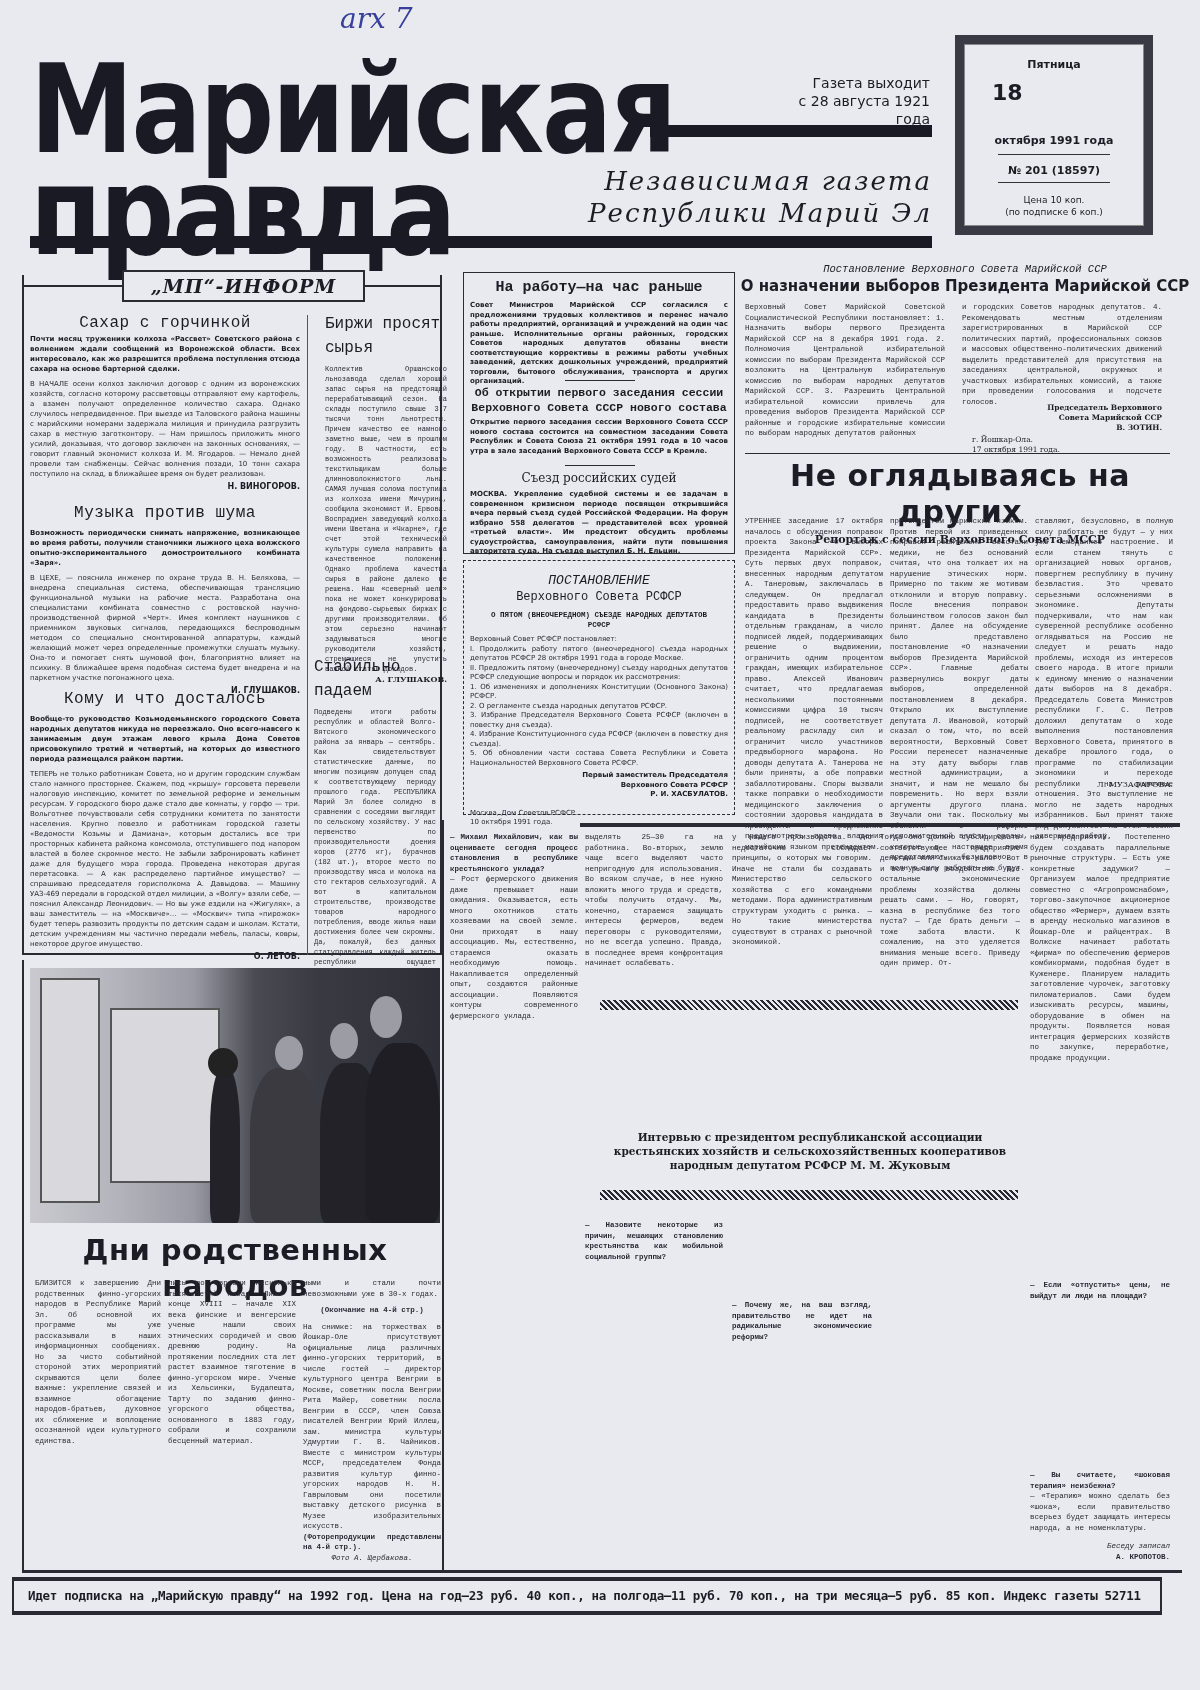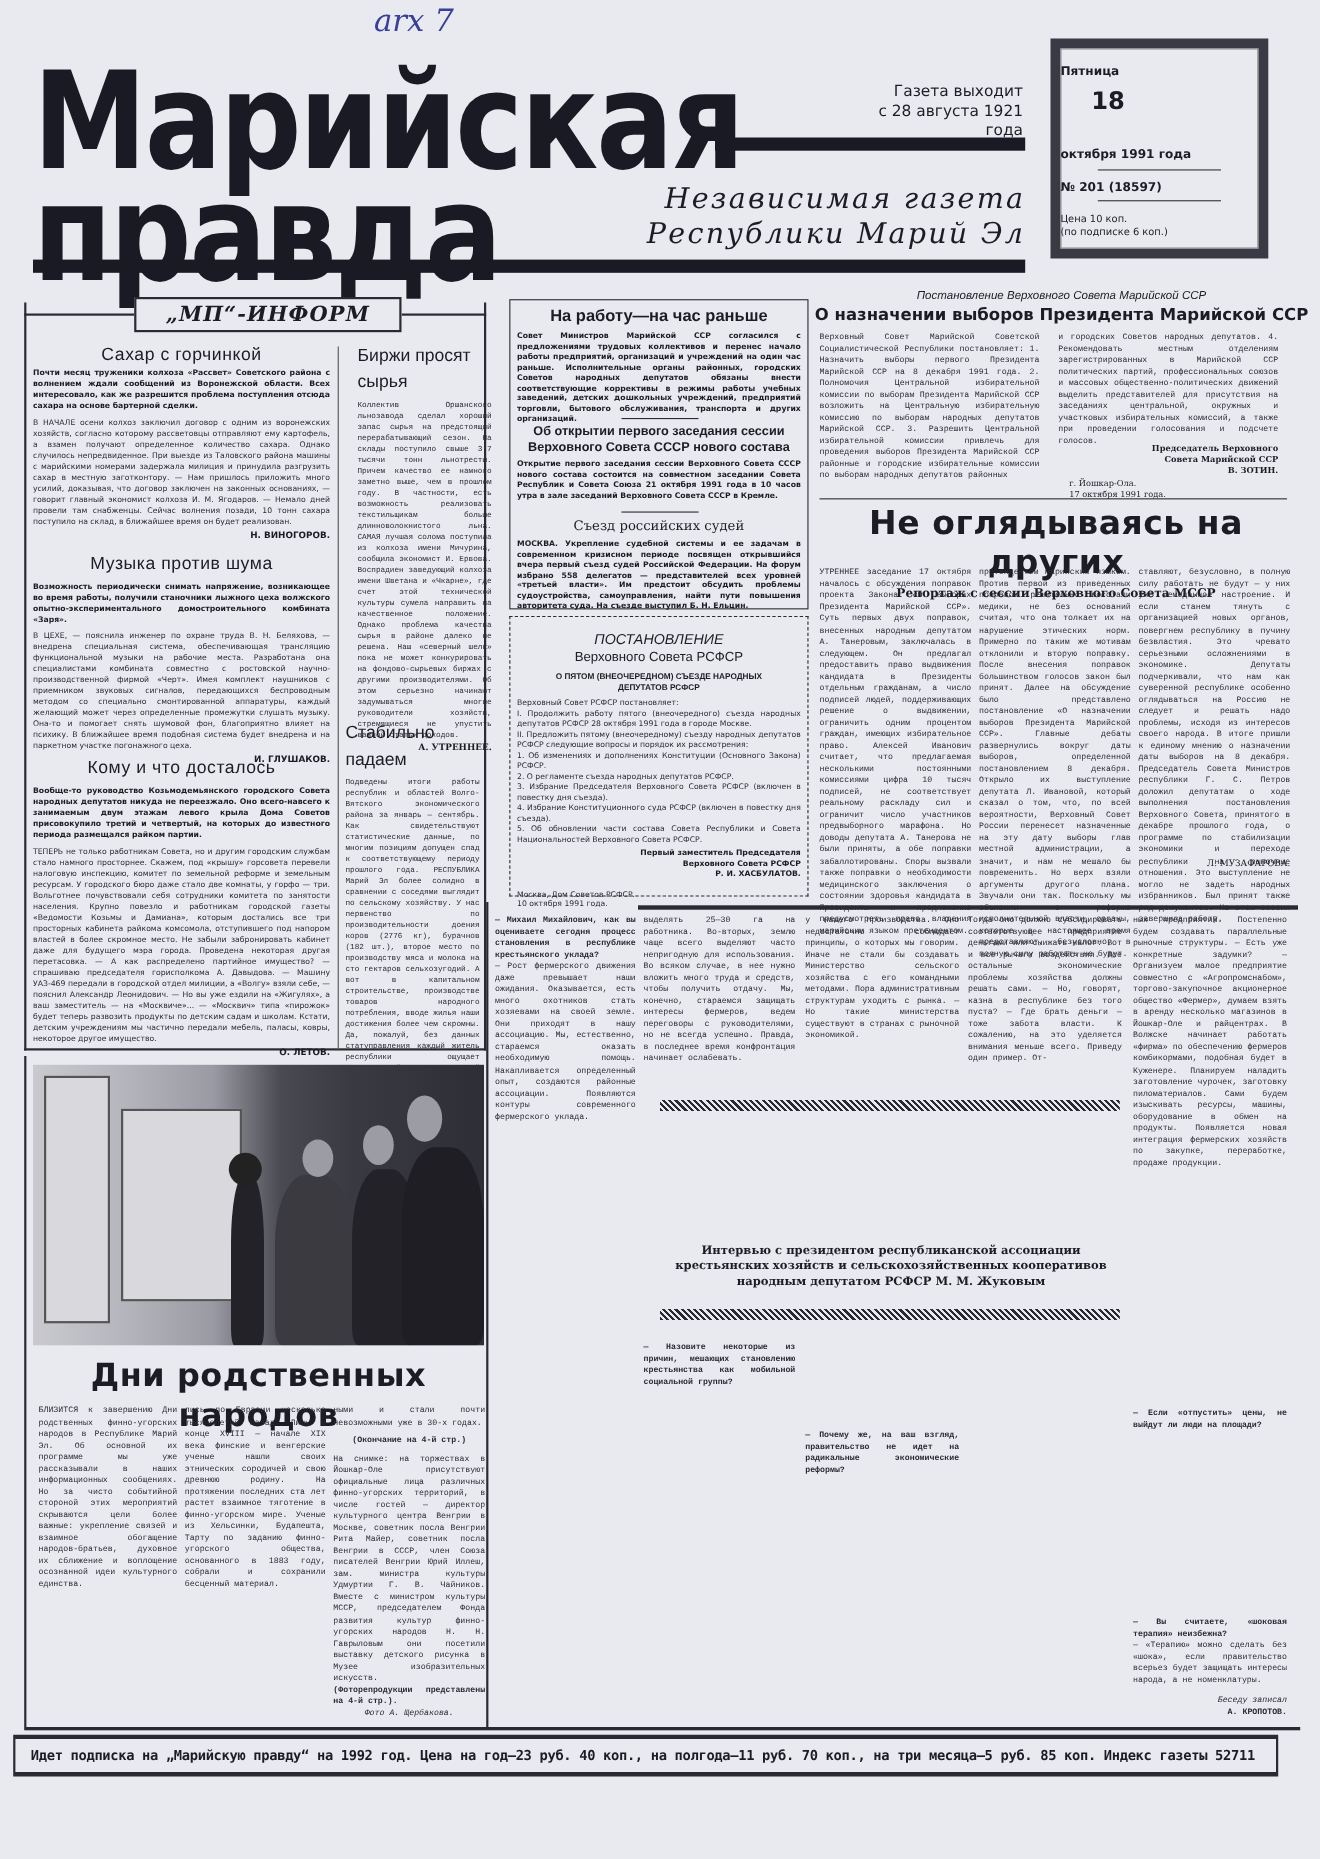--- a/index.html
+++ b/index.html
@@ -15,7 +15,7 @@
   .bar1 { position: absolute; left: 650px; top: 125px; width: 282px; height: 12px; background: #1a1a24; }
   .subtitle { position: absolute; left: 540px; top: 165px; width: 392px; text-align: right; font-family: "DejaVu Serif", serif; font-style: italic; font-size: 26px; line-height: 32px; letter-spacing: 2px; }
   .bar2 { position: absolute; left: 30px; top: 236px; width: 902px; height: 12px; background: #1a1a24; }
-  .datebox { position: absolute; left: 955px; top: 35px; width: 198px; height: 200px; border: 9px solid #3a3a44; background: #e9eaef; text-align: left; font-family: "DejaVu Sans", sans-serif; }
+  .datebox { position: absolute; left: 955px; top: 35px; width: 198px; height: 200px; border: 9px solid #3a3a44; background: #e9eaef; text-align: center; font-family: "DejaVu Sans", sans-serif; }
   .datebox .inner { position: absolute; inset: 0; border: 1px solid #888; }
   .db-day { position: absolute; top: 14px; left: 0; right: 0; font-size: 11px; font-weight: bold; }
   .db-num { position: absolute; top: 36px; left: 28px; font-size: 22px; font-weight: bold; }

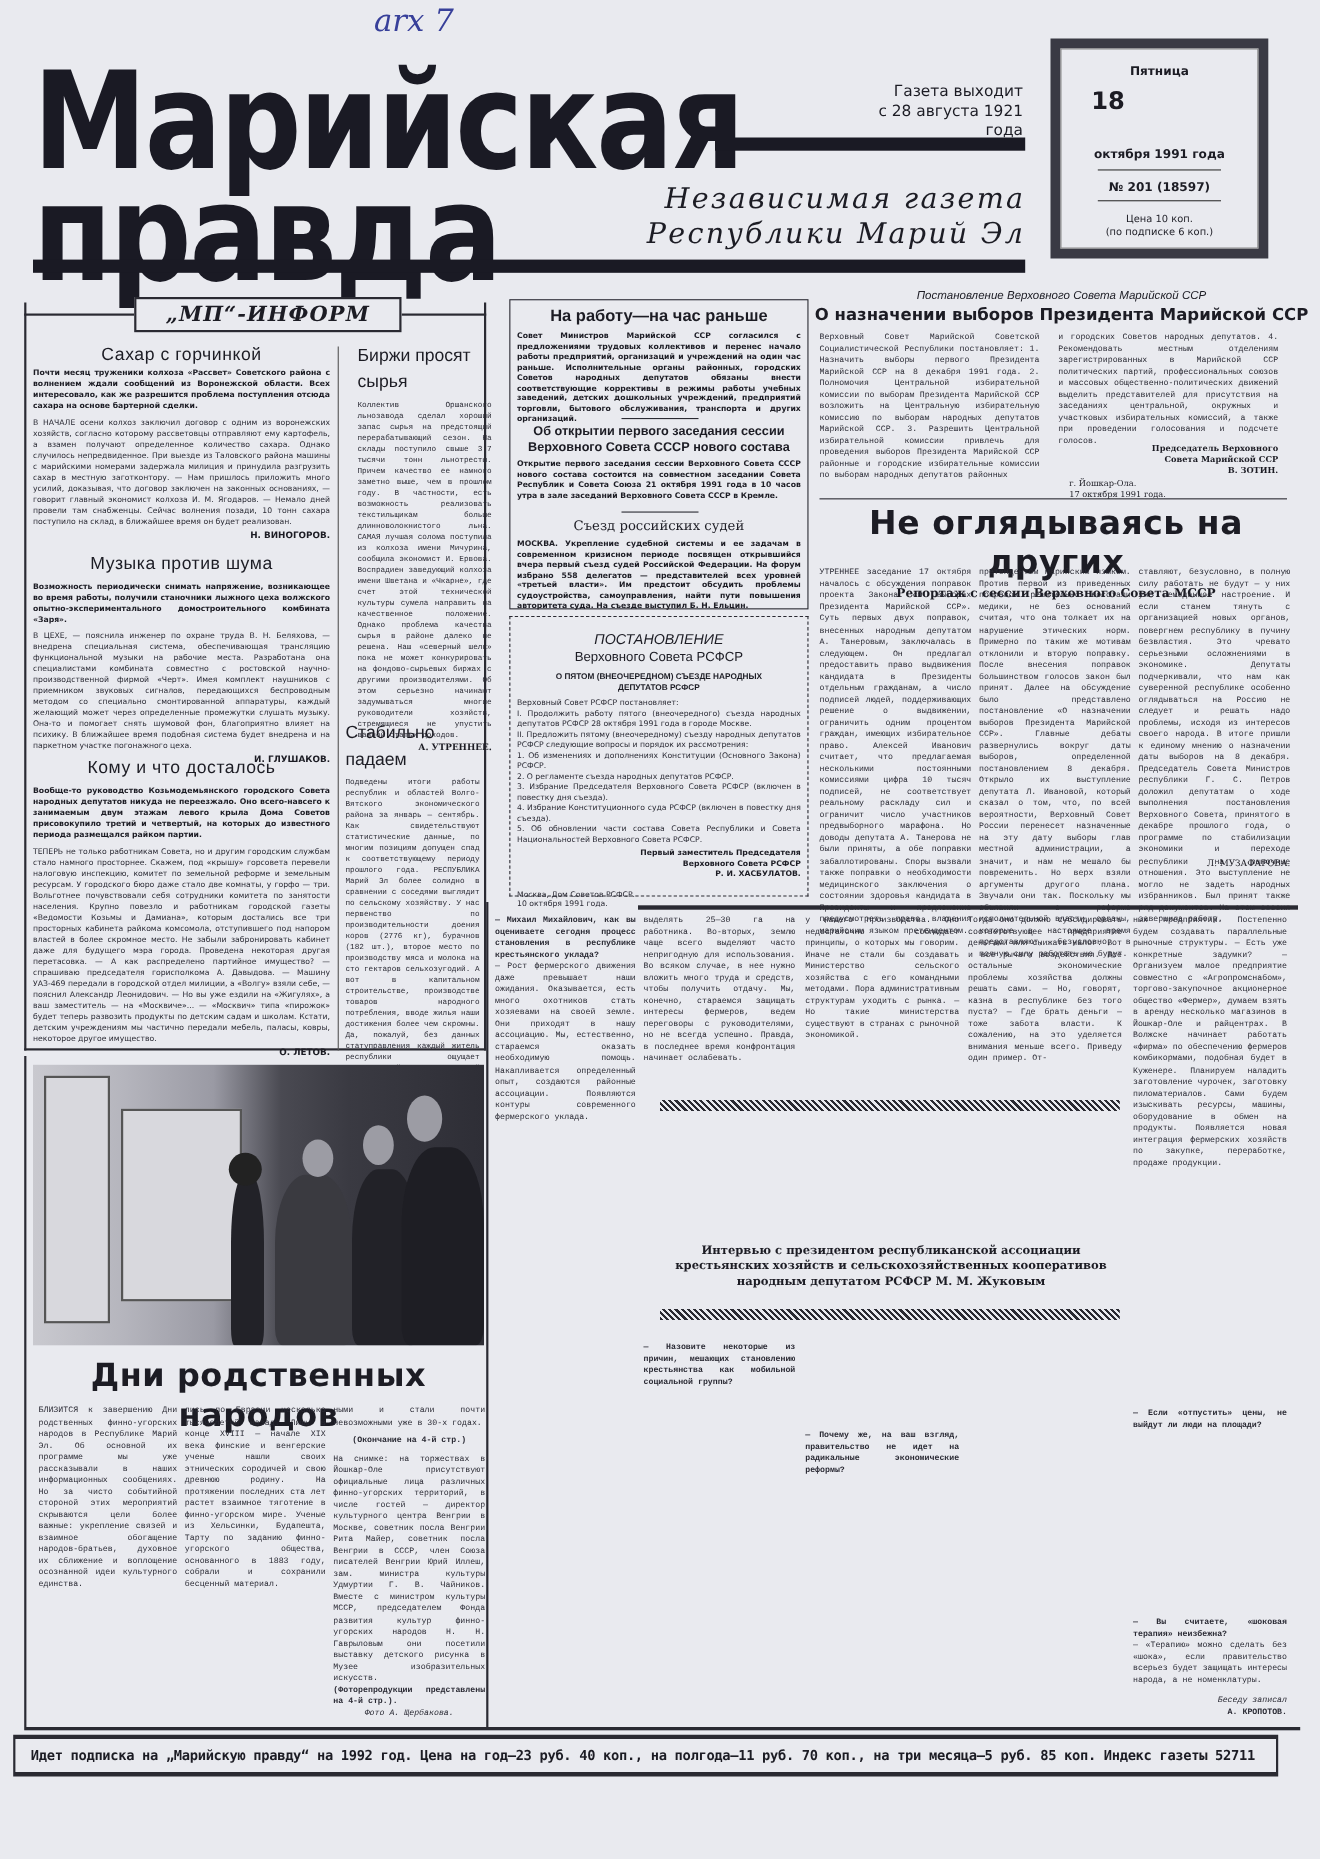--- a/index.html
+++ b/index.html
@@ -26,7 +26,7 @@
 
   
   .box { position: absolute; border: 1px solid #2a2a32; }
-  .head-sans { font-family: Liberation Sans, sans-serif; font-weight: bold; text-align: center; }
+  .head-sans { font-family: Liberation Mono, monospace; font-weight: bold; text-align: center; }
   .head-serif { font-family: "DejaVu Serif", serif; font-weight: bold; text-align: center; }
   .lead { font-family: "DejaVu Sans", sans-serif; font-weight: bold; font-size: 8px; line-height: 11px; text-align: justify; }
   .txt { font-family: "DejaVu Sans", sans-serif; font-size: 8px; line-height: 11px; text-align: justify; color: #2a2a34; }

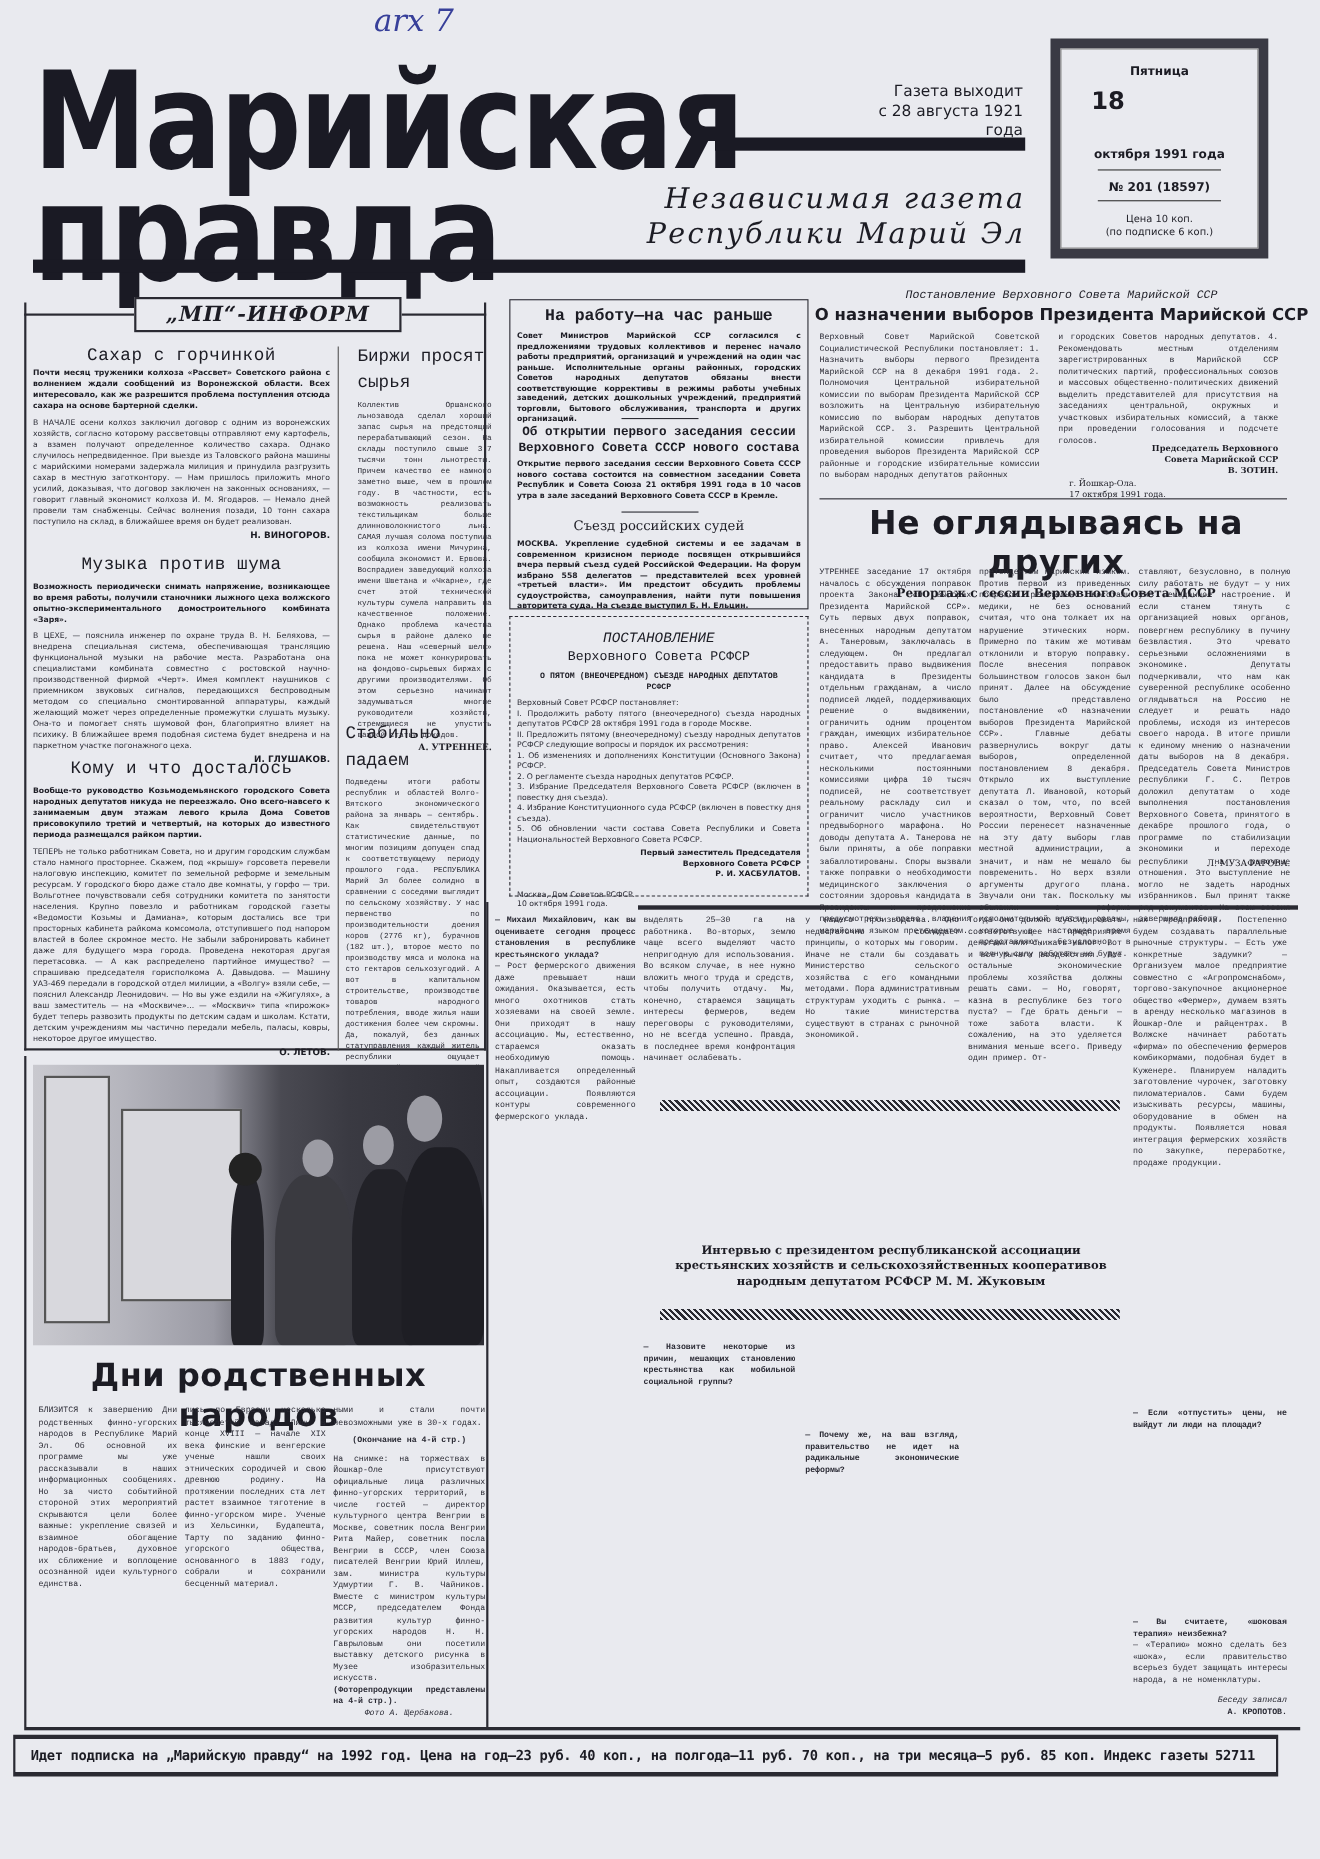--- a/index.html
+++ b/index.html
@@ -115,7 +115,7 @@
   <div class="abs" style="left:325px;top:312px;width:122px">
     <div class="head-sans" style="font-size:16px;line-height:24px;text-align:left;font-weight:normal">Биржи просят сырья</div>
     <div class="txt-s" style="margin-top:4px;font-size:7px;line-height:10px">Коллектив Оршанского льнозавода сделал хороший запас сырья на предстоящий перерабатывающий сезон. На склады поступило свыше 3.7 тысячи тонн льнотресты. Причем качество ее намного заметно выше, чем в прошлом году. В частности, есть возможность реализовать текстильщикам больше длинноволокнистого льна. САМАЯ лучшая солома поступила из колхоза имени Мичурина, сообщила экономист И. Ервова. Воспрадиен заведующий колхоза имени Шветана и «Чкарне», где счет этой технической культуры сумела направить на качественное положение. Однако проблема качества сырья в районе далеко не решена. Наш «северный шелк» пока не может конкурировать на фондово-сырьевых биржах с другими производителями. Об этом серьезно начинают задумываться многие руководители хозяйств, стремящиеся не упустить важной статьи доходов.</div>
-    <div class="sig" style="font-family:'DejaVu Serif',serif">А. УТРЕННЕЕ.</div>
+    <div class="sig" style="font-family:'DejaVu Serif',serif">А. ГЛУШАКОВ.</div>
   </div>
   <div class="abs" style="left:314px;top:655px;width:122px">
     <div class="head-sans" style="font-size:16px;line-height:24px;text-align:left;font-weight:normal">Стабильно падаем</div>

